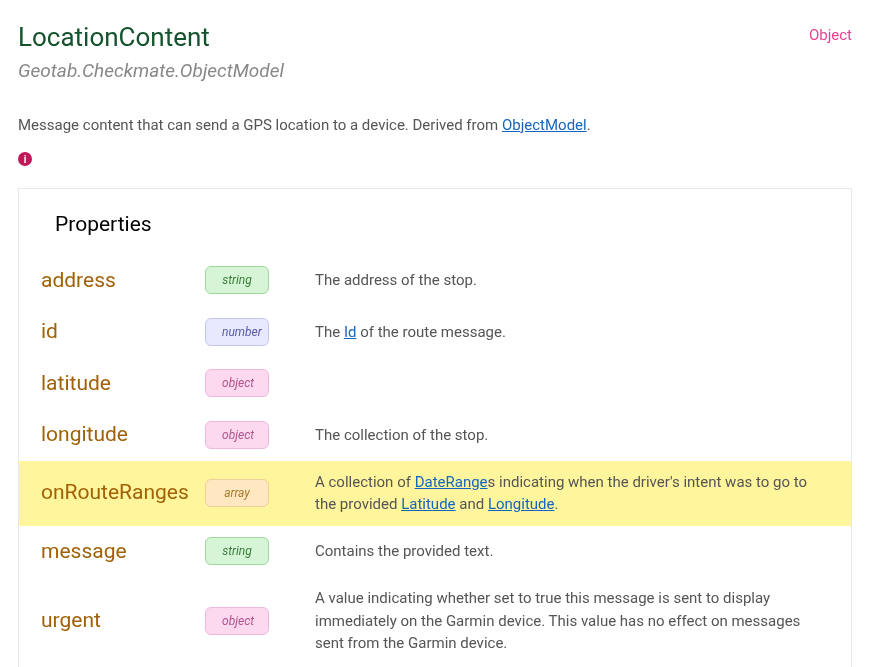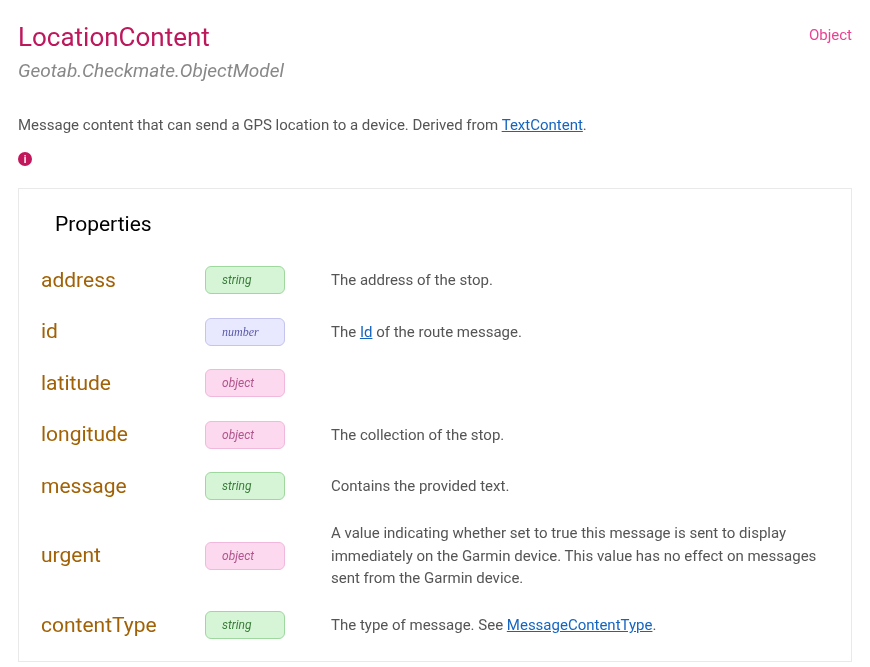--- a/index.html
+++ b/index.html
@@ -18,7 +18,7 @@
     align-items: flex-start;
   }
   .title {
-    color: #be185d;
+    color: #14532d;
     font-size: 26px;
     font-weight: 400;
   }

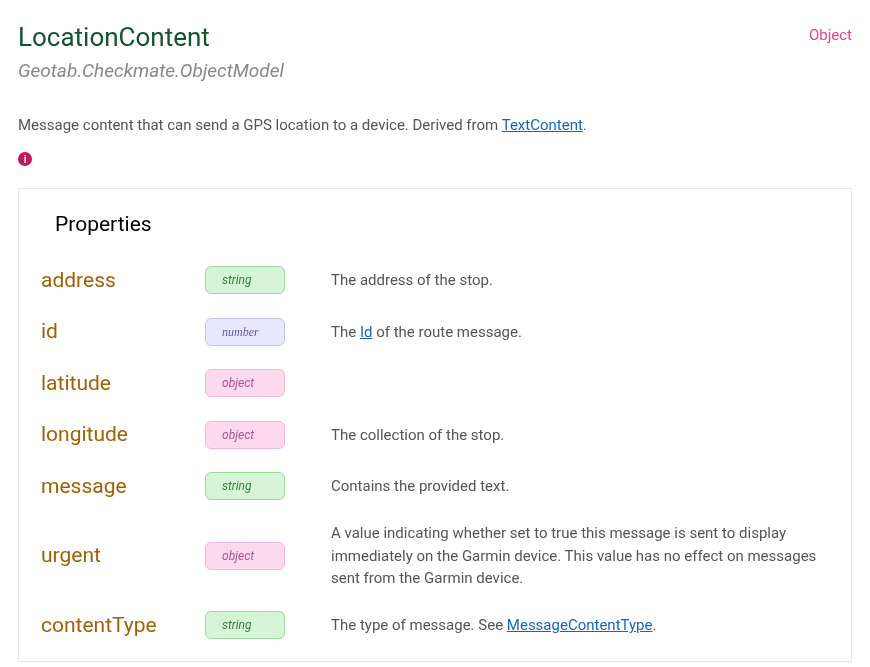--- a/index.html
+++ b/index.html
@@ -124,7 +124,7 @@
 </div>
 
 <p class="summary">
-  <span>Message content that can send a GPS location to a device. Derived from </span><a href="#" class="link">TextContent</a><span>.</span>
+  <span>Message content that can send a GPS location to a device. Derived from </span><a href="#" class="link">ObjectModel</a><span>.</span>
 </p>
 
 <div class="note-row">

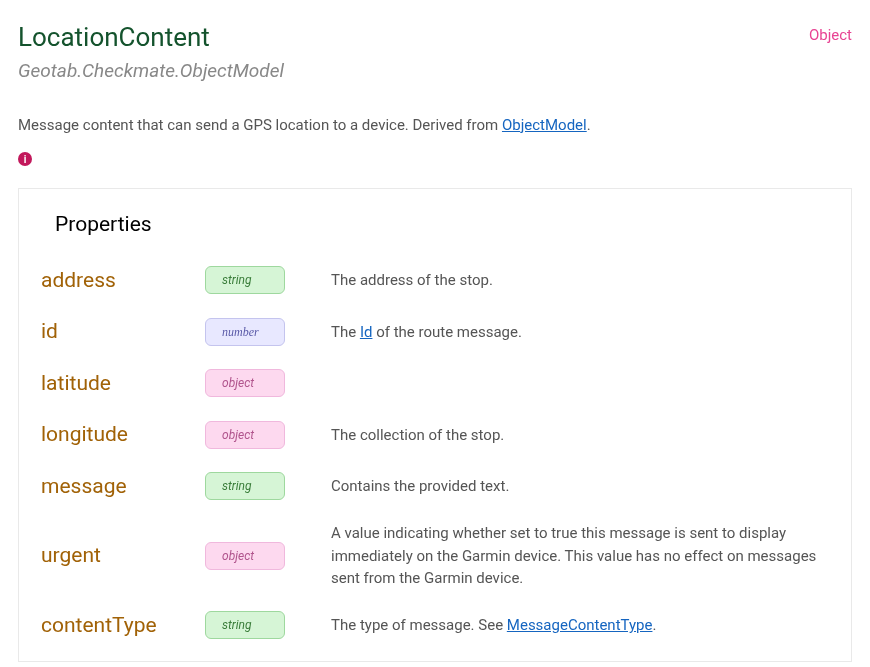--- a/index.html
+++ b/index.html
@@ -92,9 +92,9 @@
     font-size: 21px;
   }
   .type-badge {
-    width: 80px;
+    width: 64px;
     flex-shrink: 0;
-    text-align: left;
+    text-align: center;
     font-size: 12px;
     font-style: italic;
     border-radius: 6px;

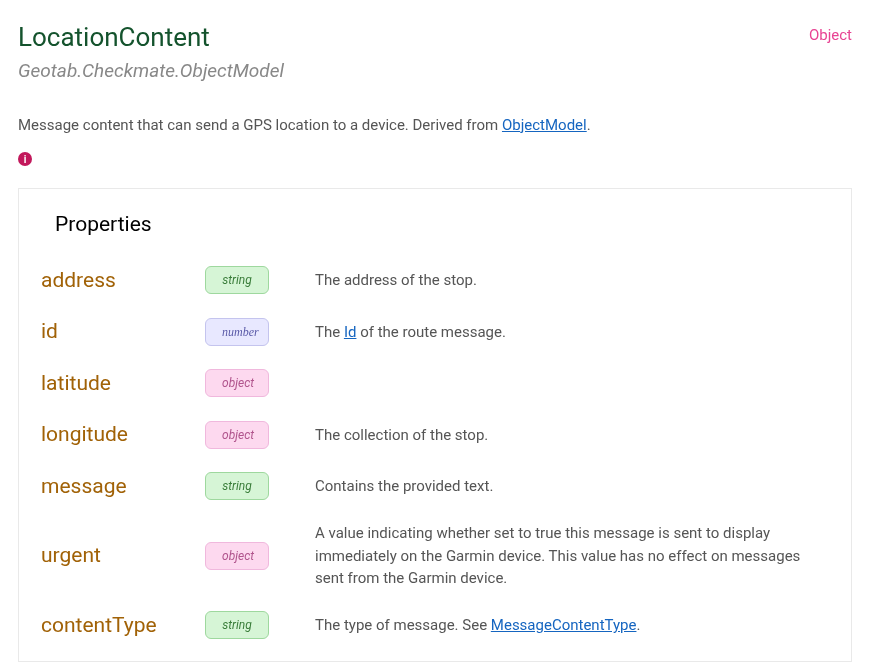--- a/index.html
+++ b/index.html
@@ -102,7 +102,7 @@
     border: 1px solid;
   }
   .type-string  { background: #d6f5d6; border-color: #9ed89e; color: #3a7d3a; }
-  .type-number  { background: #e8e8ff; border-color: #c4c4ee; color: #5a5aa8; font-family: Liberation Serif, serif; }
+  .type-number  { background: #e8e8ff; border-color: #c4c4ee; color: #5a5aa8; }
   .type-object  { background: #fdd9ef; border-color: #f0b8dd; color: #b1558d; }
   .type-array   { background: #ffe7c2; border-color: #f0cf9a; color: #a87b2e; }
   .prop-desc {

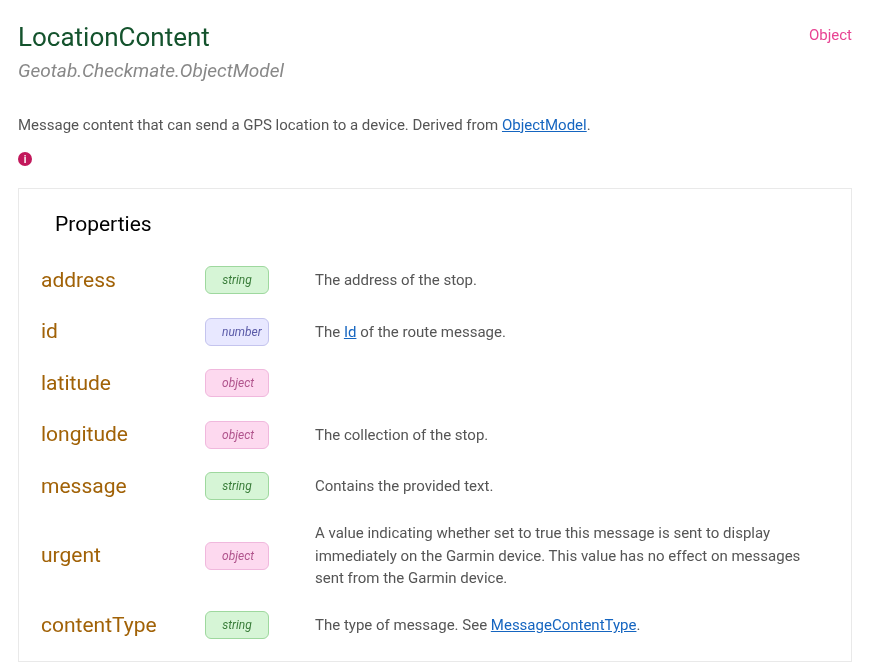--- a/index.html
+++ b/index.html
@@ -159,6 +159,13 @@
     <div class="prop-desc">The collection of the stop.</div>
   </div>
 
+  <div class="prop-row hl">
+    <div class="prop-name">onRouteRanges</div>
+    <div class="type-badge type-array">array</div>
+    <div class="prop-desc">
+      <span>A collection of </span><a href="#" class="link">DateRange</a><span>s indicating when the driver's intent was to go to the provided </span><a href="#" class="link">Latitude</a><span> and </span><a href="#" class="link">Longitude</a><span>.</span>
+    </div>
+  </div>
 
   <div class="prop-row">
     <div class="prop-name">message</div>

